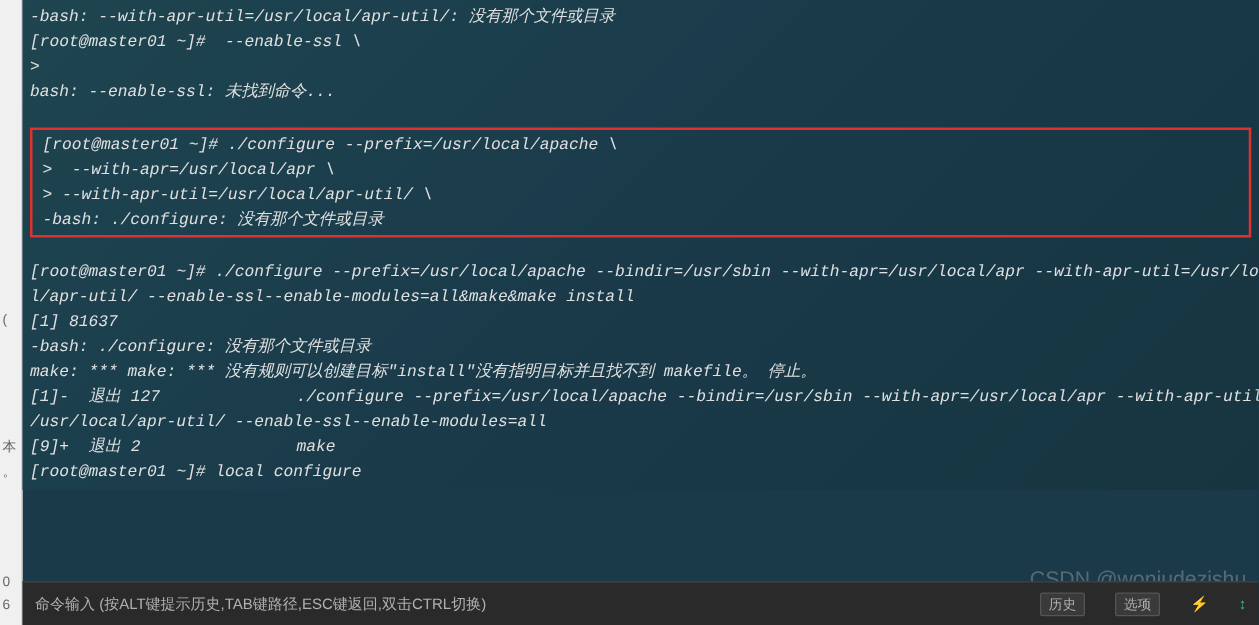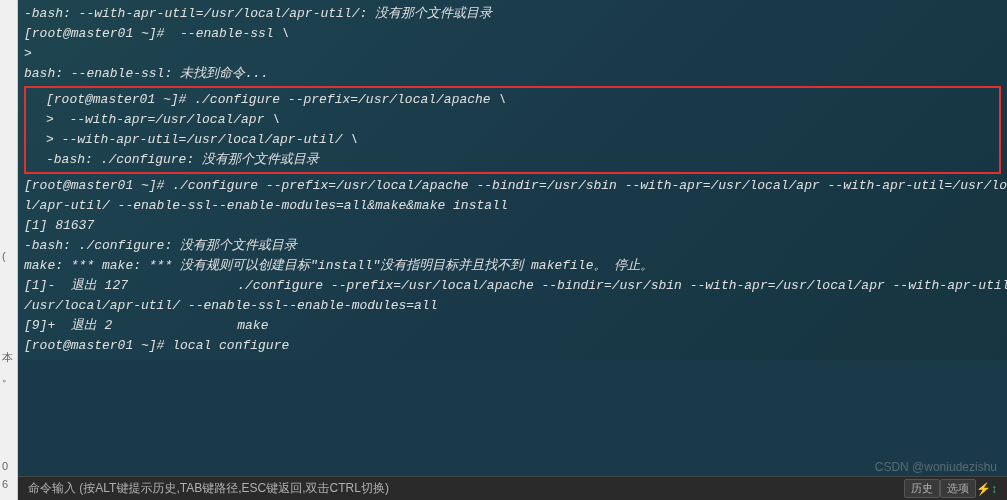--- a/index.html
+++ b/index.html
@@ -49,8 +49,8 @@
     }
     .red-box {
       border: 2px solid #e03030;
-      padding: 2px 20px;
-      margin: 2px 0;
+      padding: 2px 8px;
+      margin: 18px 0;
     }
     .bottom-bar {
       position: absolute;

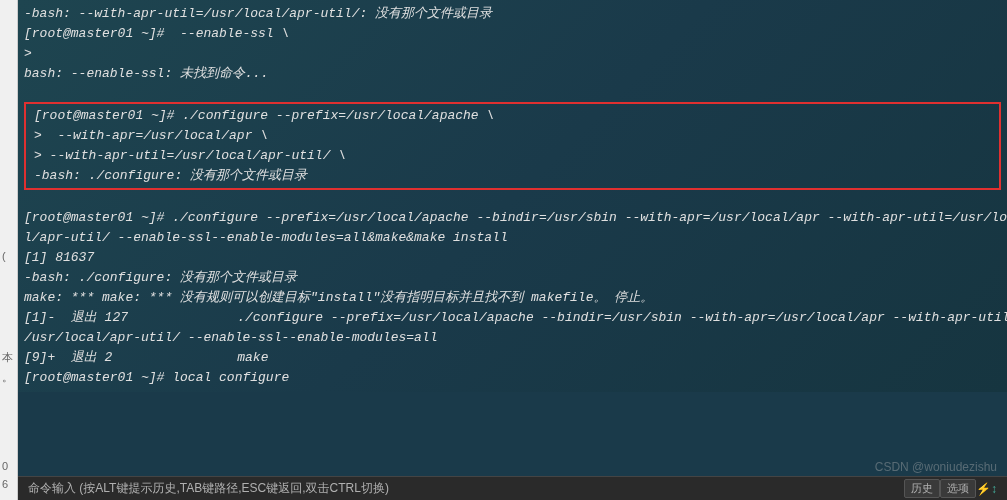--- a/index.html
+++ b/index.html
@@ -95,7 +95,7 @@
       bottom: 26px;
       right: 10px;
       color: rgba(180,180,180,0.4);
-      font-size: 12px;
+      font-size: 17px;
       font-family: sans-serif;
     }
   </style>

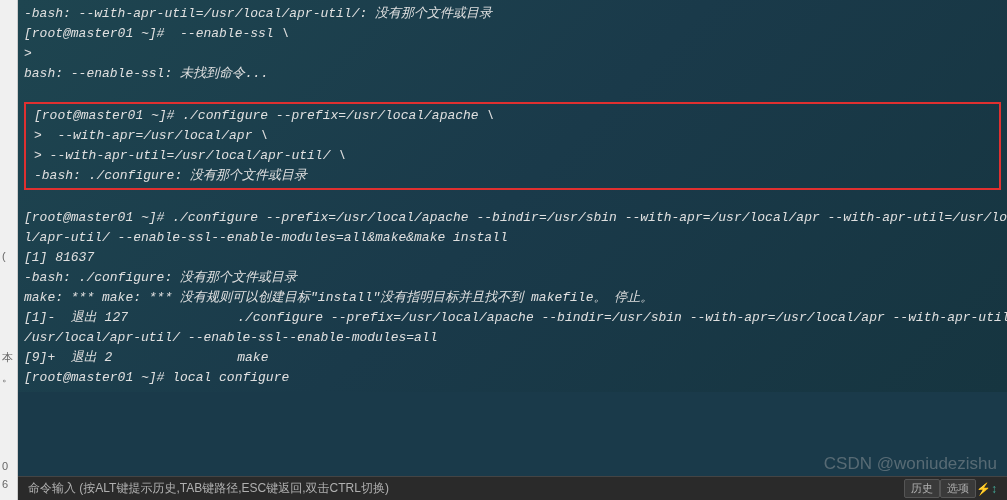--- a/index.html
+++ b/index.html
@@ -57,7 +57,7 @@
       bottom: 0;
       left: 18px;
       right: 0;
-      height: 24px;
+      height: 35px;
       background: #2a2a2a;
       border-top: 1px solid #444;
       display: flex;

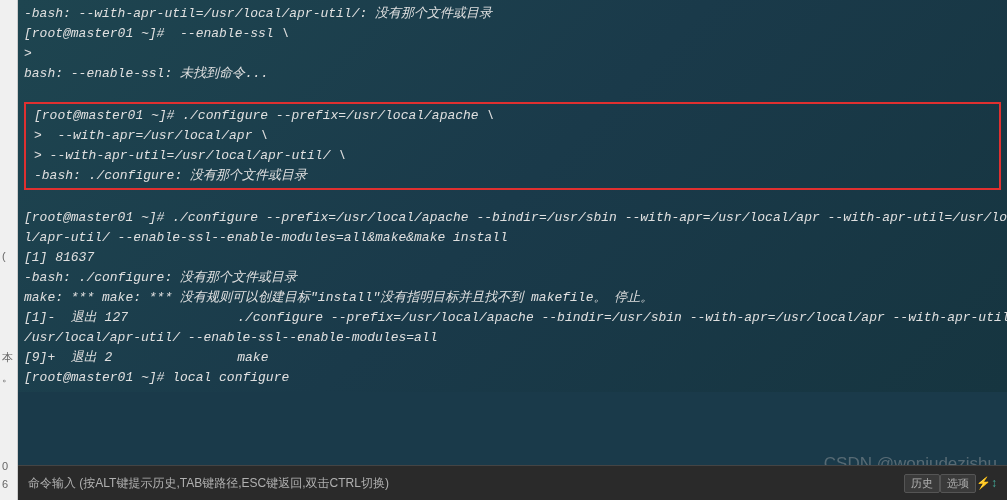--- a/index.html
+++ b/index.html
@@ -76,7 +76,7 @@
     .bottom-right {
       display: flex;
       align-items: center;
-      gap: 0;
+      gap: 24px;
       justify-content: flex-end;
     }
     .btn {

